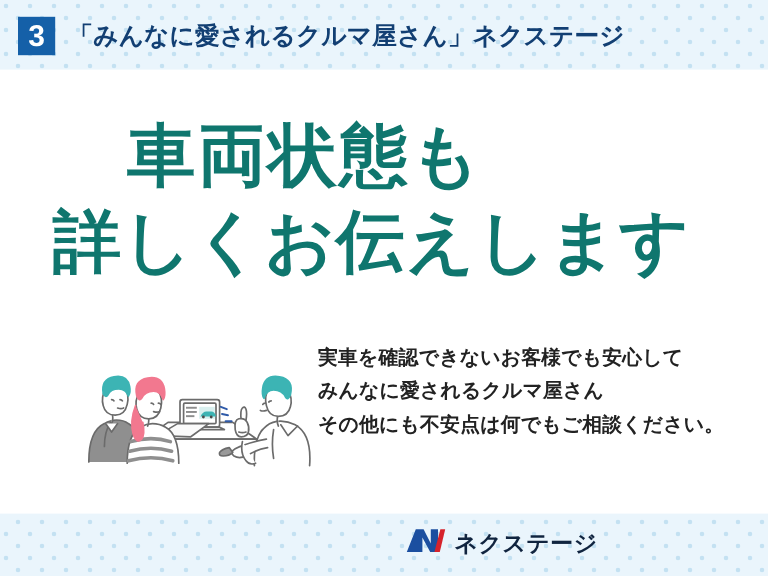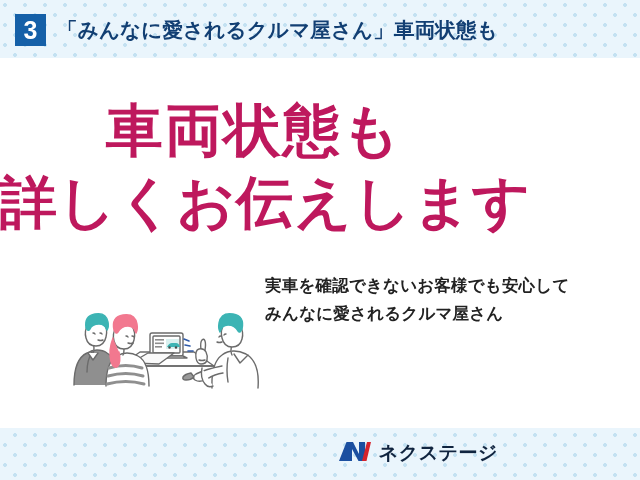--- a/index.html
+++ b/index.html
@@ -147,7 +147,7 @@
 
   <div id="header">
     <div id="step-badge">3</div>
-    <div id="header-title">「みんなに愛されるクルマ屋さん」車両状態も</div>
+    <div id="header-title">「みんなに愛されるクルマ屋さん」ネクステージ</div>
   </div>
 
   <div id="panel">

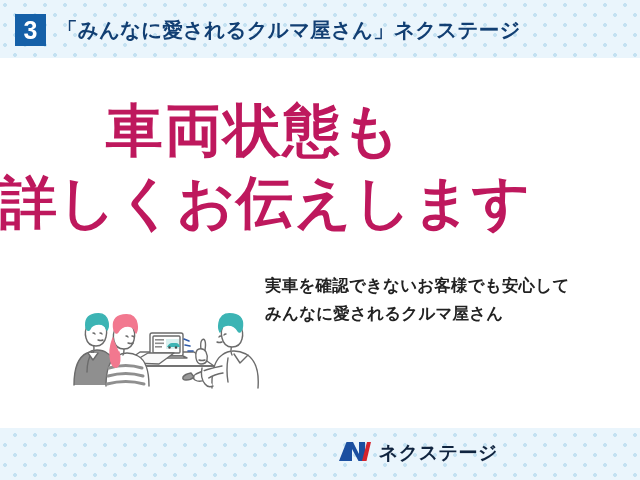--- a/index.html
+++ b/index.html
@@ -76,7 +76,7 @@
     top: 36px;
     width: 508px;
     text-align: center;
-    color: #be185d;
+    color: #0f766e;
     font-weight: bold;
     letter-spacing: 2px;
   }

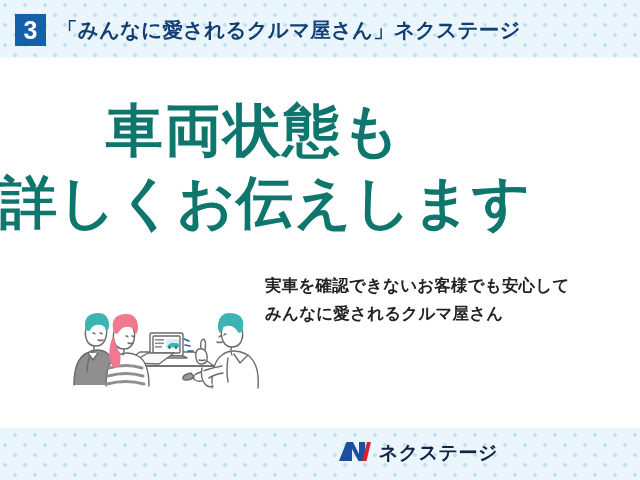--- a/index.html
+++ b/index.html
@@ -88,6 +88,7 @@
   }
   #headline .hl-line.line2 {
     letter-spacing: 1px;
+    margin-left: 44px;
   }
 
   

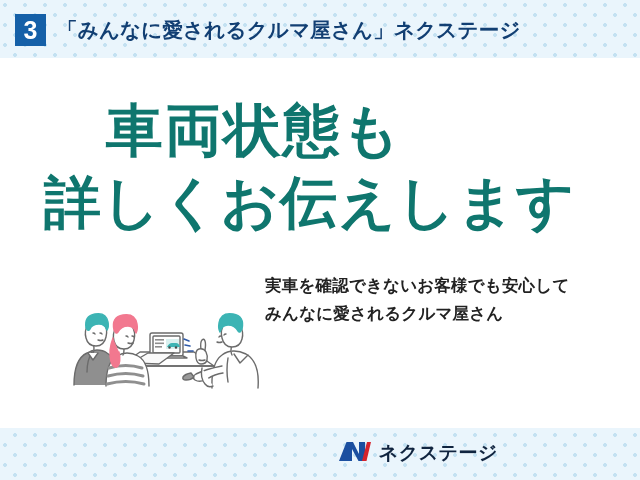--- a/index.html
+++ b/index.html
@@ -95,7 +95,7 @@
   #body-copy {
     position: absolute;
     left: 265px;
-    top: 213px;
+    top: 226px;
     color: #222222;
     font-size: 16.5px;
     line-height: 28px;

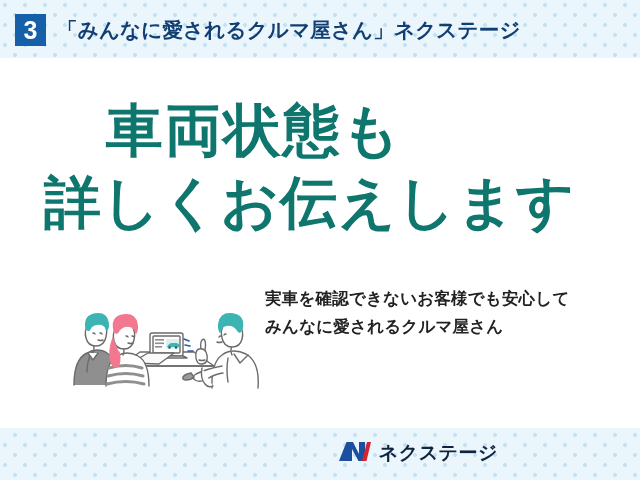--- a/index.html
+++ b/index.html
@@ -251,6 +251,7 @@
     <div id="body-copy">
       <span class="copy-line">実車を確認できないお客様でも安心して</span>
       <span class="copy-line">みんなに愛されるクルマ屋さん</span>
+      <span class="copy-line">その他にも不安点は何でもご相談ください。</span>
     </div>
 
   </div>

